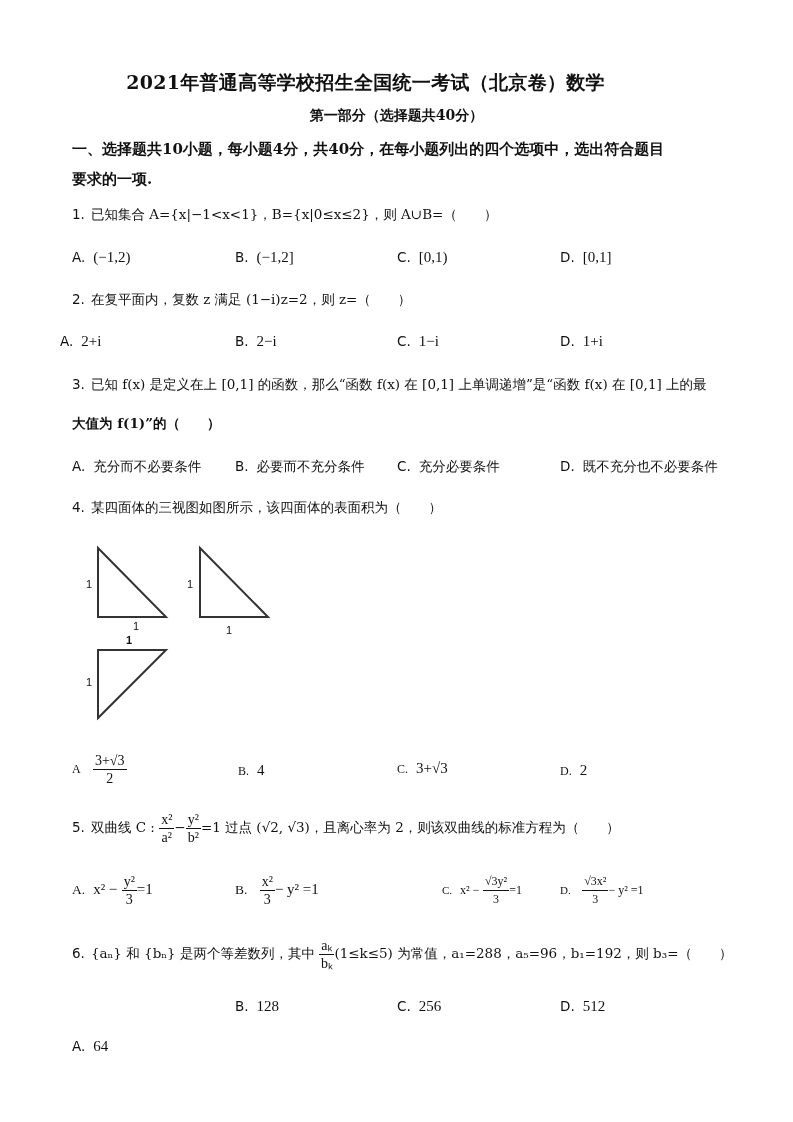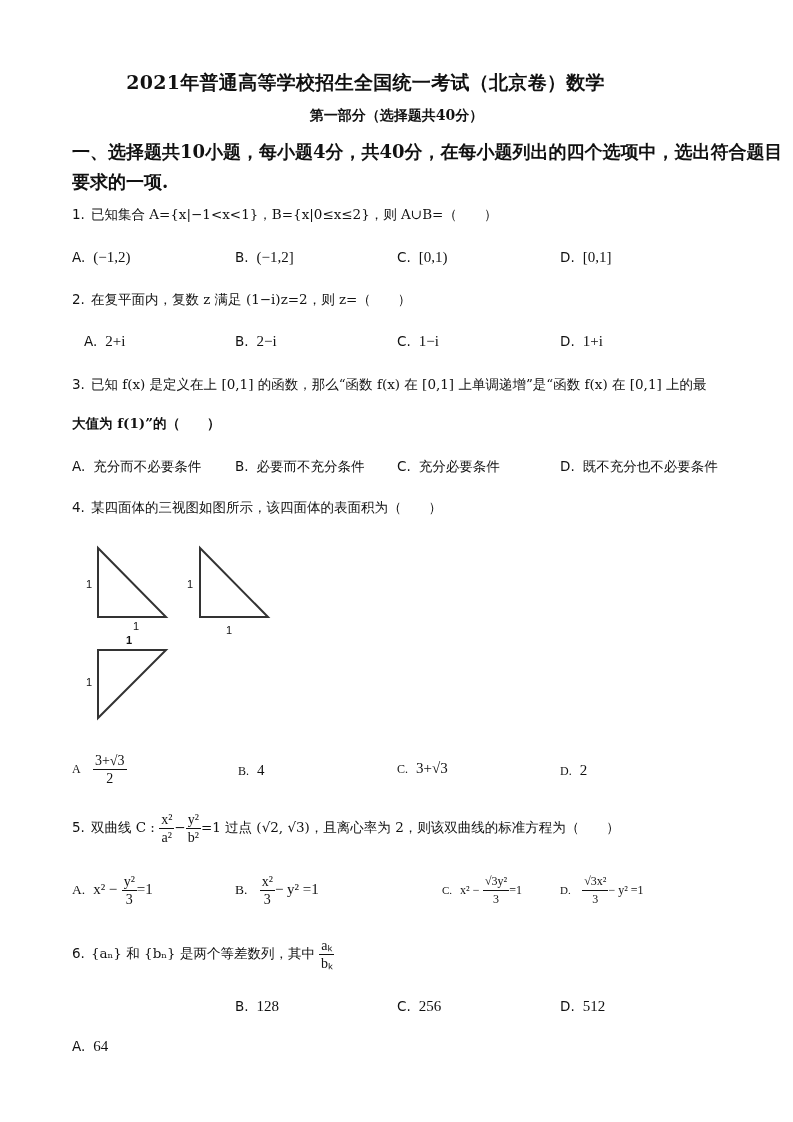--- a/index.html
+++ b/index.html
@@ -8,7 +8,7 @@
   .abs { position: absolute; white-space: nowrap; }
   .title { left: 0; width: 731px; top: 70px; text-align: center; font-size: 19px; font-weight: bold; letter-spacing: 0.3px; }
   .subtitle { left: 0; width: 793px; top: 107px; text-align: center; font-size: 14px; font-weight: bold; }
-  .section { left: 72px; font-size: 18px; font-weight: bold; }
+  .section { left: 72px; font-size: 15px; font-weight: bold; }
   .q { left: 72px; font-size: 13.5px; }
   .q .num { font-family: "DejaVu Sans", "Liberation Sans", sans-serif; margin-right: 6px; }
   .m { font-family: "Liberation Serif", "DejaVu Serif", serif; font-size: 15px; }

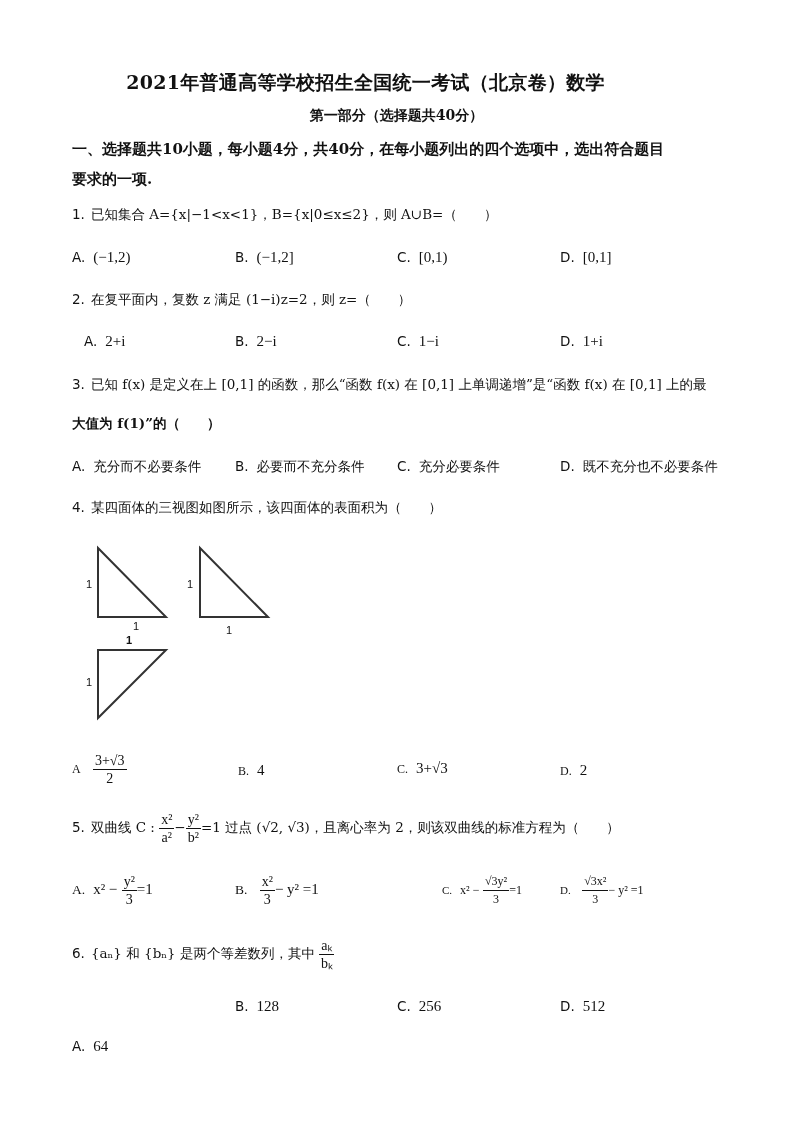--- a/index.html
+++ b/index.html
@@ -42,7 +42,7 @@
 <div class="abs q" style="top:291px;">
   <span class="num">2.</span><span>在复平面内，复数 z 满足 (1−i)z=2，则 z=（　　）</span>
 </div>
-<div class="abs opt" style="top:333px;left:84px;"><span class="lbl">A.</span><span class="mr">2+i</span></div>
+<div class="abs opt" style="top:333px;left:60px;"><span class="lbl">A.</span><span class="mr">2+i</span></div>
 <div class="abs opt" style="top:333px;left:235px;"><span class="lbl">B.</span><span class="mr">2−i</span></div>
 <div class="abs opt" style="top:333px;left:397px;"><span class="lbl">C.</span><span class="mr">1−i</span></div>
 <div class="abs opt" style="top:333px;left:560px;"><span class="lbl">D.</span><span class="mr">1+i</span></div>

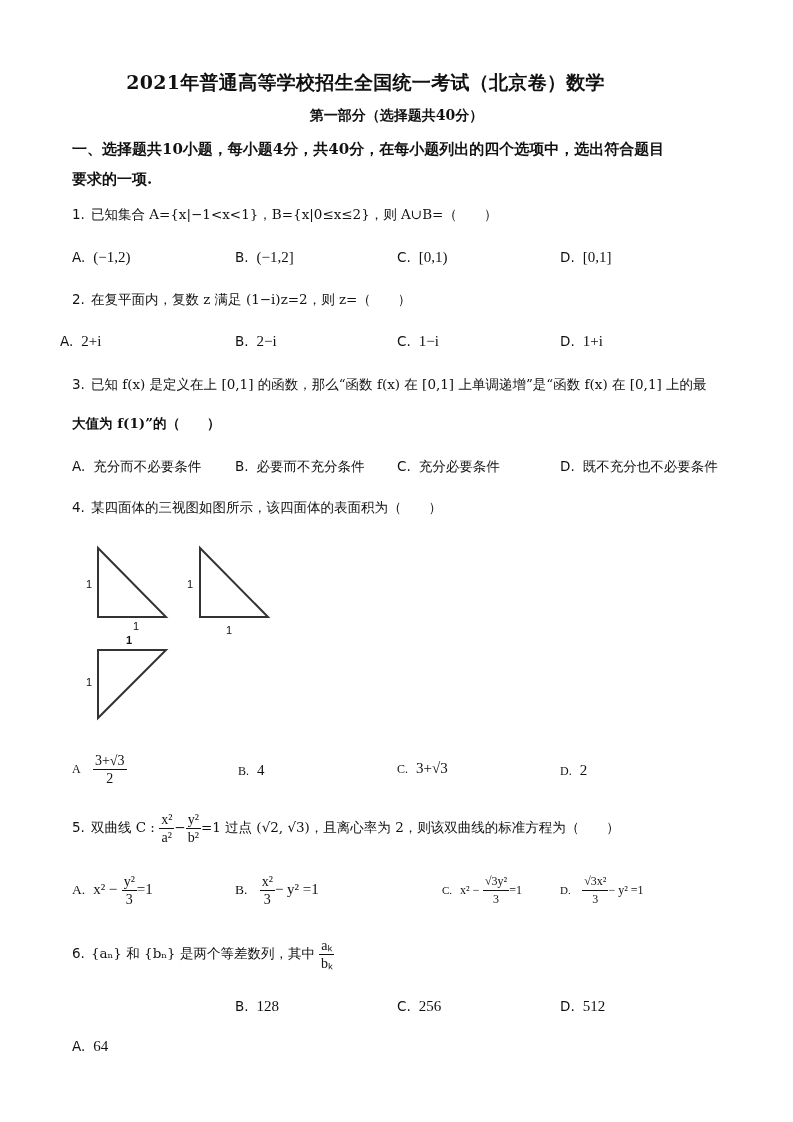--- a/index.html
+++ b/index.html
@@ -121,7 +121,7 @@
 
 <div class="abs q" style="top:937px;">
   <span class="num">6.</span><span>{aₙ} 和 {bₙ} 是两个等差数列，其中</span>
-  <span class="frac"><span class="n">aₖ</span><span class="d">bₖ</span></span>
+  <span class="frac"><span class="n">aₖ</span><span class="d">bₖ</span></span><span>(1≤k≤5) 为常值，a₁=288，a₅=96，b₁=192，则 b₃=（　　）</span>
 </div>
 <div class="abs opt" style="top:998px;left:72px;margin-top:40px;"><span class="lbl">A.</span><span class="mr">64</span></div>
 <div class="abs opt" style="top:998px;left:235px;"><span class="lbl">B.</span><span class="mr">128</span></div>

